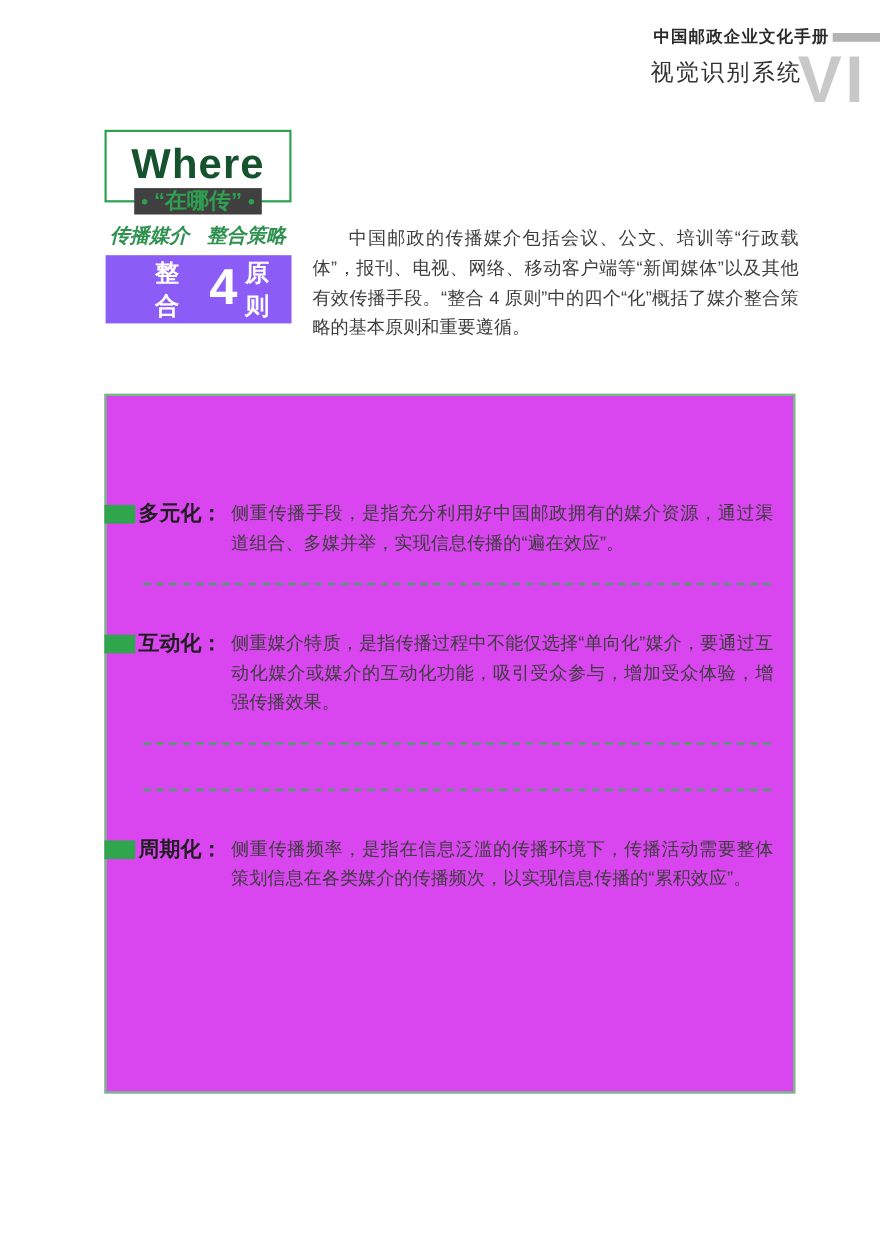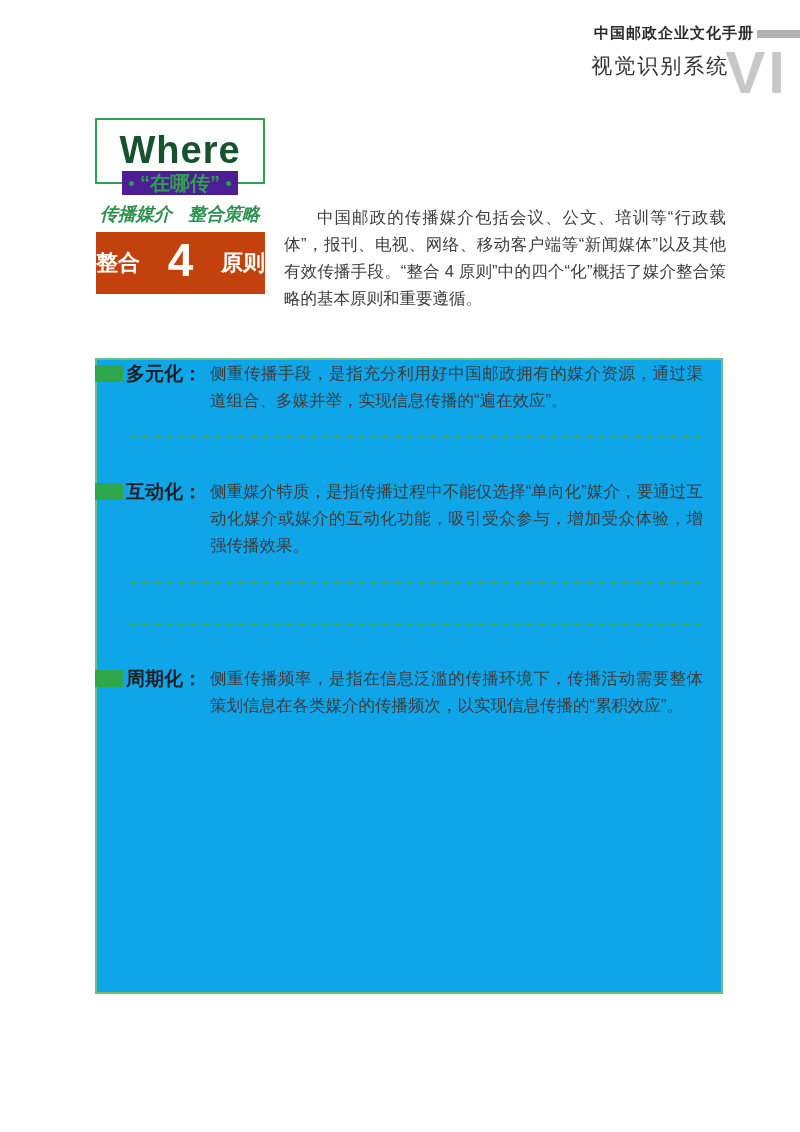--- a/index.html
+++ b/index.html
@@ -21,7 +21,7 @@
   .where-frame { position:relative; height:66px; border:2px solid #2ea04f; text-align:center; }
   .where-en { color:#14532d; font-size:38px; font-weight:bold; line-height:60px; letter-spacing:1px; }
   .where-cn-wrap { position:absolute; left:50%; bottom:-13px; transform:translateX(-50%);
-    background:#4c1d95; padding:0 7px; display:flex; align-items:center; white-space:nowrap; }
+    background:#404040; padding:0 7px; display:flex; align-items:center; white-space:nowrap; }
   .dot { width:5px; height:5px; border-radius:50%; background:#2ea04f; flex:0 0 auto; }
   .where-cn { color:#2ea04f; font-size:20px; font-weight:bold; margin:0 6px; line-height:24px; }
   .where-sub { display:flex; justify-content:space-between; margin-top:18px; padding:0 5px;

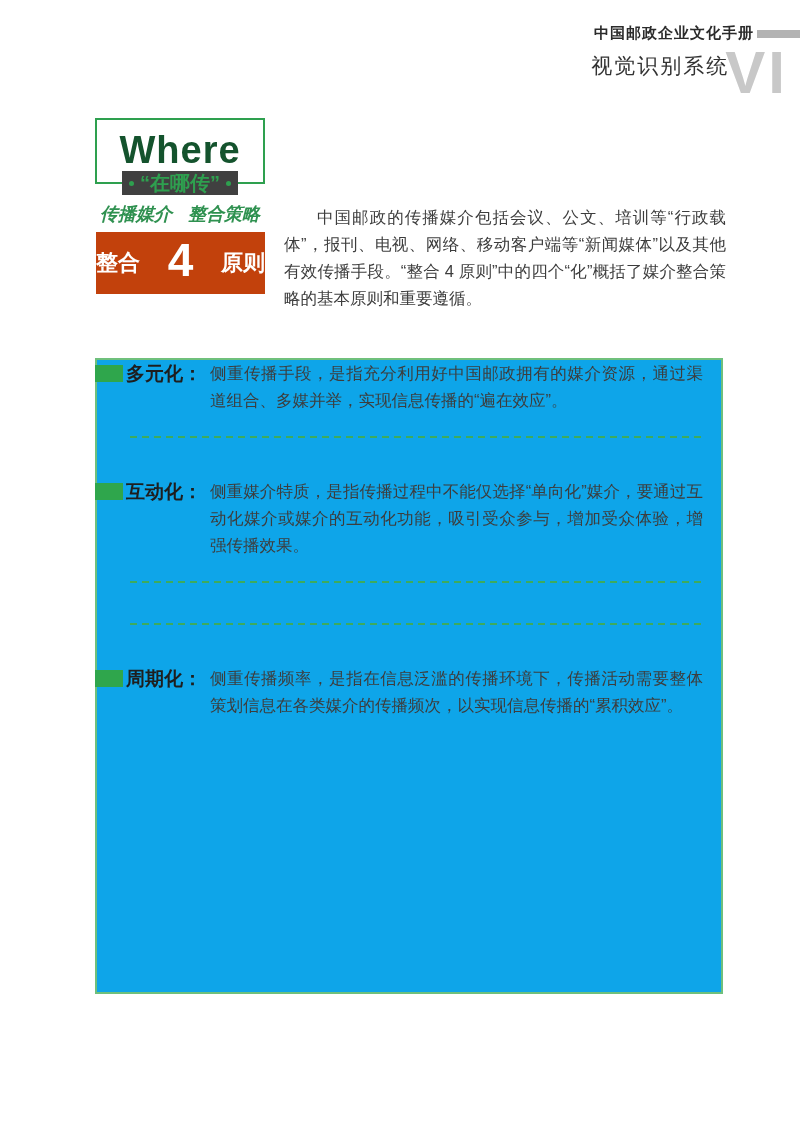--- a/index.html
+++ b/index.html
@@ -28,8 +28,8 @@
     color:#2f9150; font-weight:bold; font-size:18px;font-style:italic; }
 
   
-  .badge { position:absolute; left:96px; top:232px; width:169px; height:62px; background:#c2410c;
-    color:#fff; display:flex; align-items:center; justify-content:space-between; }
+  .badge { position:absolute; left:96px; top:232px; width:169px; height:62px; background:#8b5cf6;
+    color:#fff; display:flex; align-items:center; justify-content:flex-start;padding-left:45px; }
   .badge-prefix,.badge-suffix { font-size:22px; font-weight:bold; }
   .badge-number { font-size:46px; font-weight:bold; line-height:1; margin:-6px 7px 0 7px; }
 

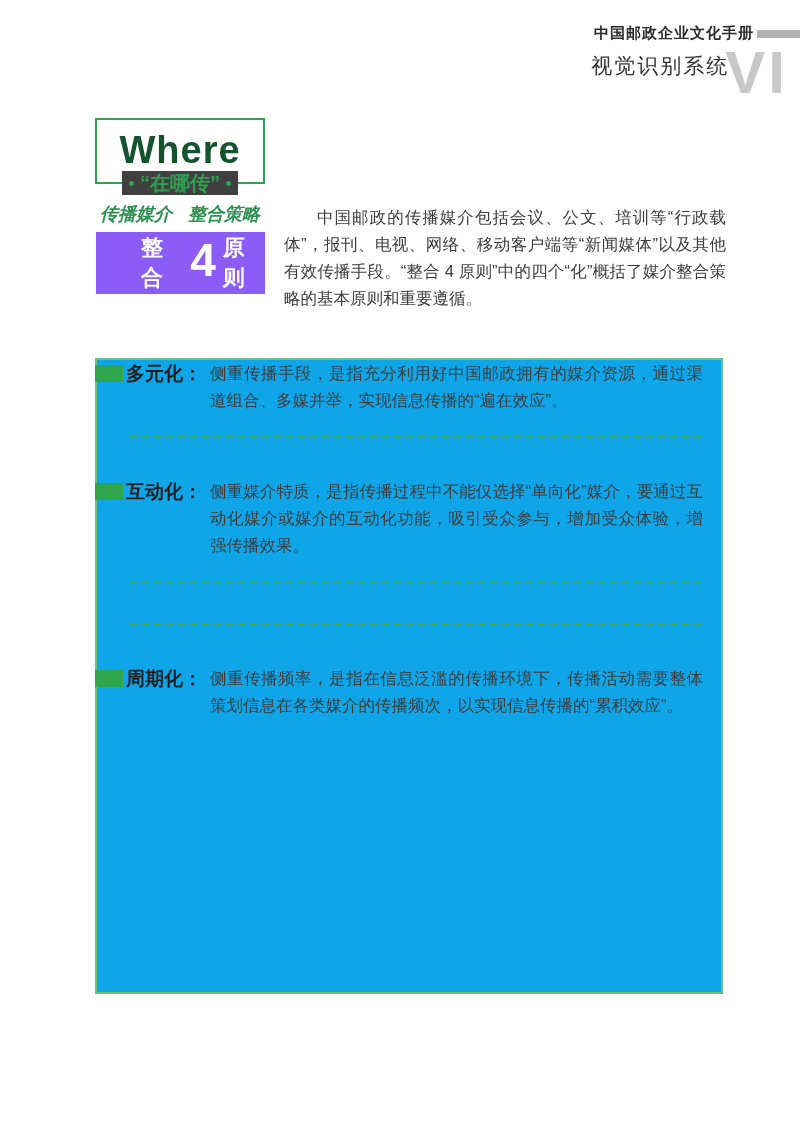--- a/index.html
+++ b/index.html
@@ -39,7 +39,7 @@
 
   
   .principles-box { position:absolute; left:95px; top:358px; width:628px; height:636px;
-    border:2px solid #6fc07c; background:#0ea5e9; }
+    border:2px solid #6fc07c; padding-top:94px; background:#d946ef; }
   .item { display:flex; align-items:flex-start; }
   .item-side { flex:0 0 113px; display:flex; align-items:flex-start; }
   .marker { width:28px; height:17px; background:#2fa64c; margin-top:5px; margin-left:-2px; flex:0 0 auto; }

